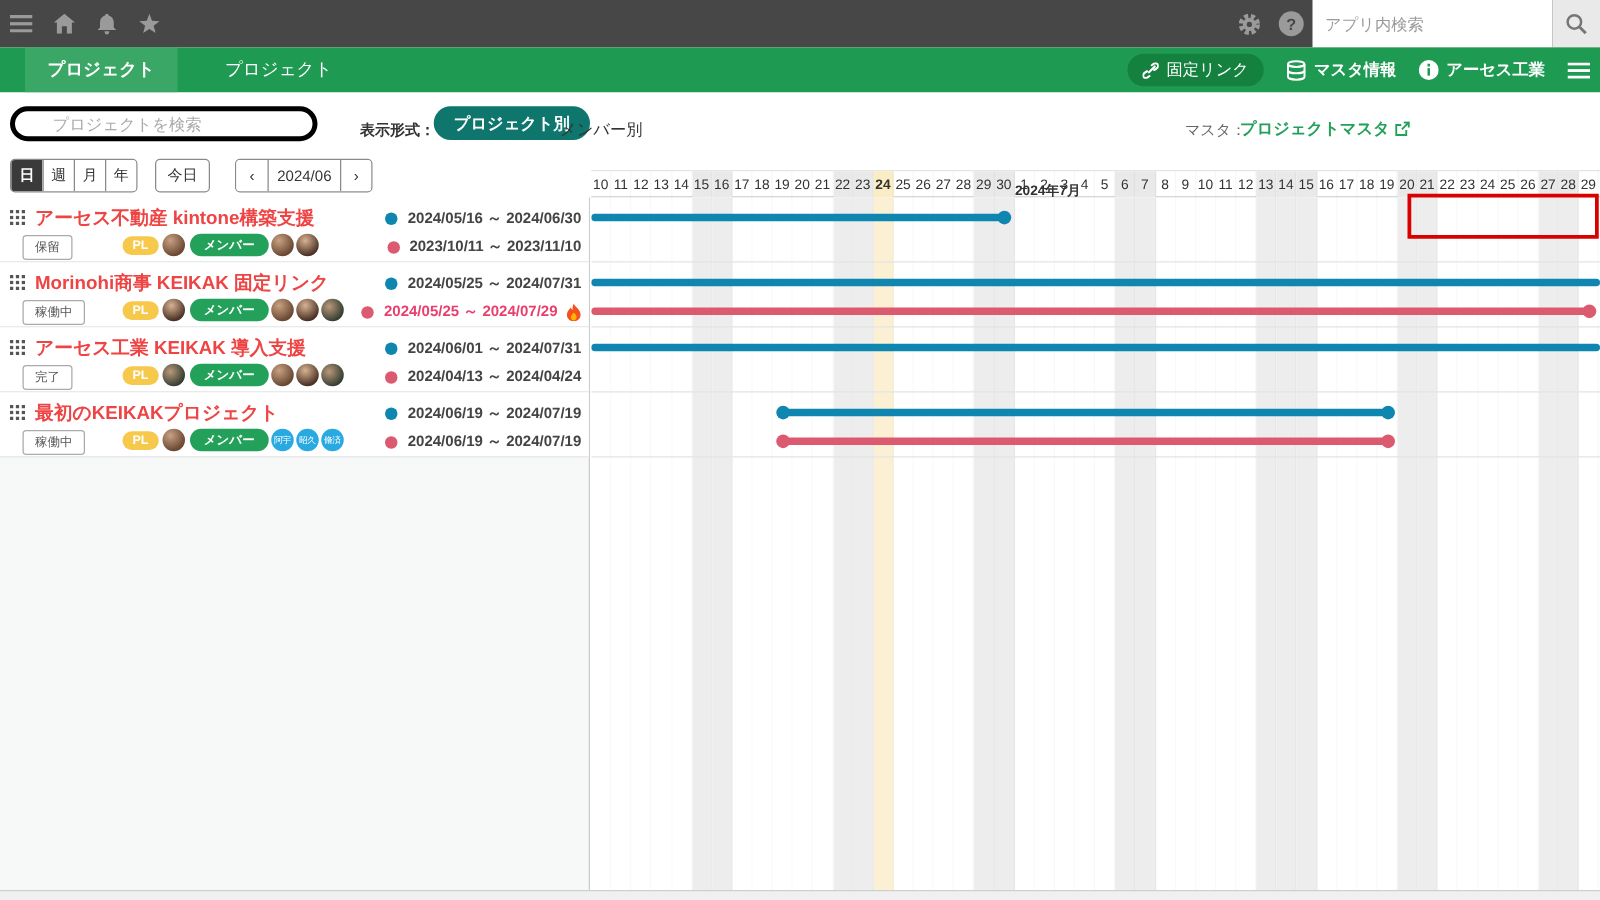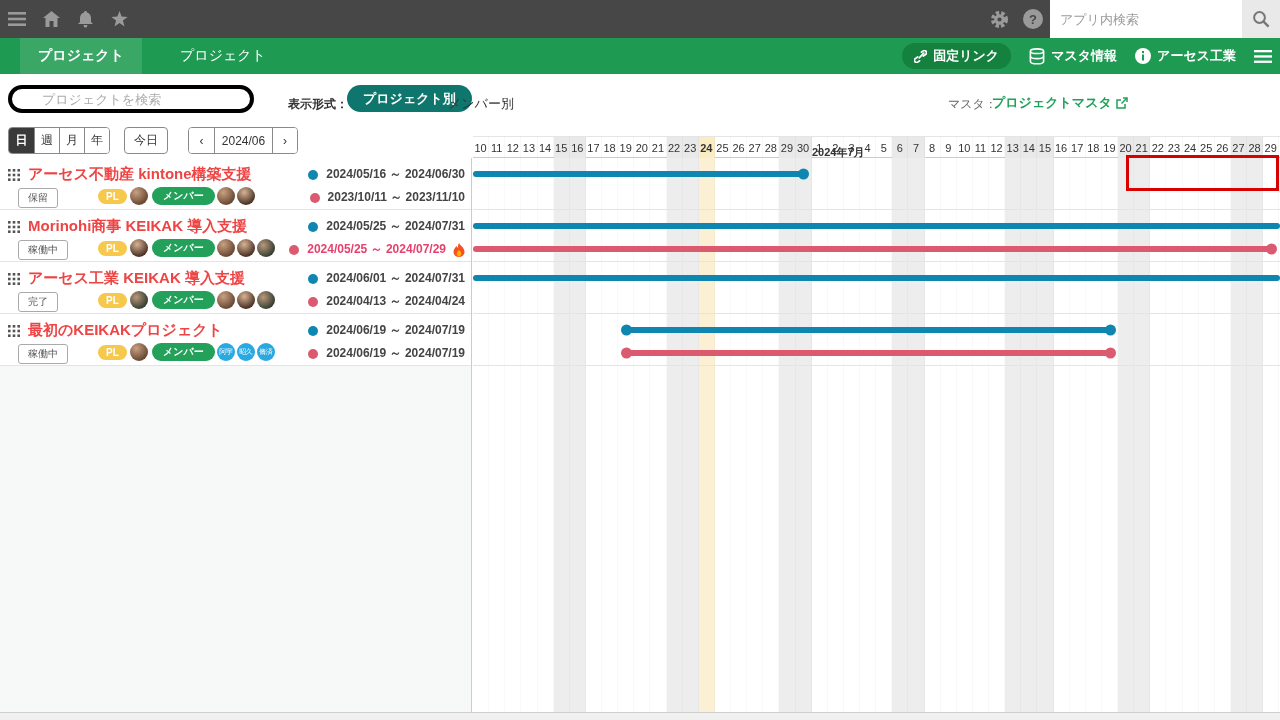--- a/index.html
+++ b/index.html
@@ -28,7 +28,7 @@
   .nav-tab.active { background:#3aa766; font-weight:bold; }
   .nav-right { position:absolute; right:8px; top:0; height:36px; display:flex; align-items:center; gap:18px; }
   .nav-link { display:flex; align-items:center; gap:6px; font-size:13px; font-weight:bold; cursor:pointer; }
-  .pin-pill { background:#15813f; border-radius:13px; padding:4px 12px; font-weight:bold; }
+  .pin-pill { background:#15813f; border-radius:13px; padding:4px 12px; font-weight:normal; }
   .nav-burger { color:#fff; cursor:pointer; display:flex; align-items:center; }
 
   

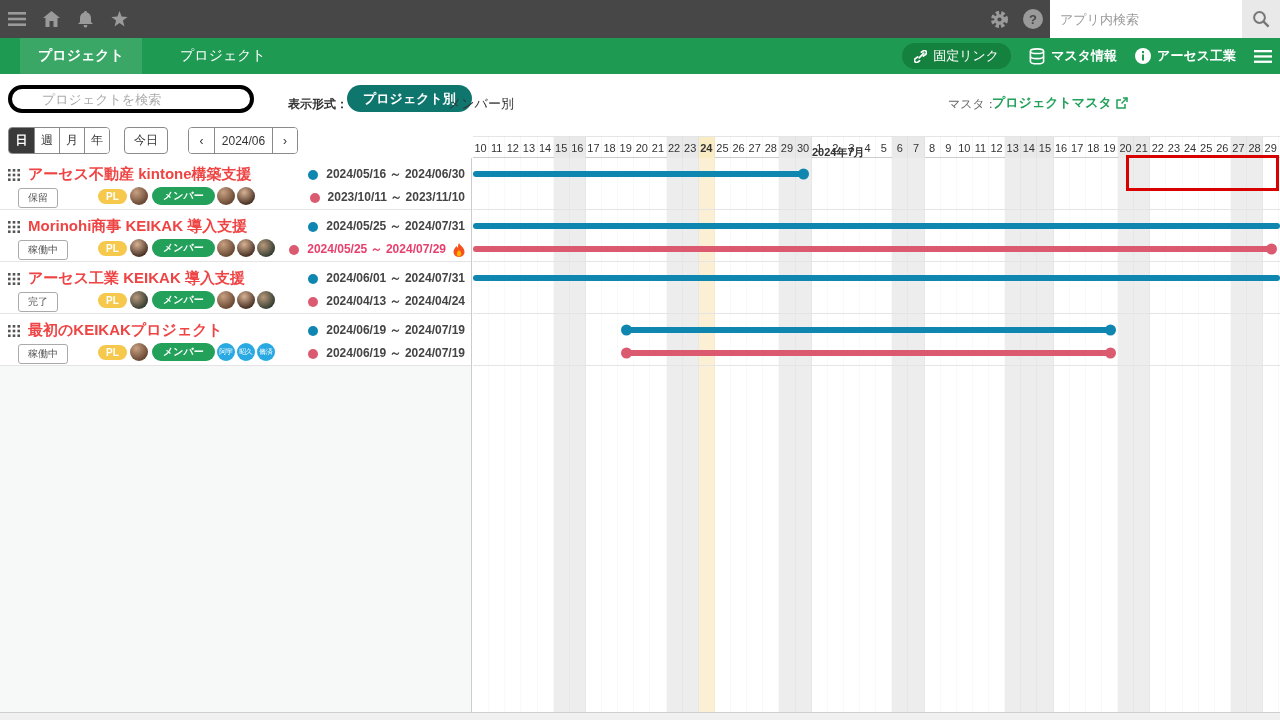--- a/index.html
+++ b/index.html
@@ -372,7 +372,7 @@
             <rect x="9.4" y="9.4" width="2.6" height="2.6"></rect>
       </g>
         </svg></span>
-    <a class="proj-name">Morinohi商事 KEIKAK 導入支援</a>
+    <a class="proj-name">Morinohi商事 KEIKAK 固定リンク</a>
     <span class="status-badge">稼働中</span>
     <span class="pl-wrap">
       <span class="pill pl-pill">PL</span>

